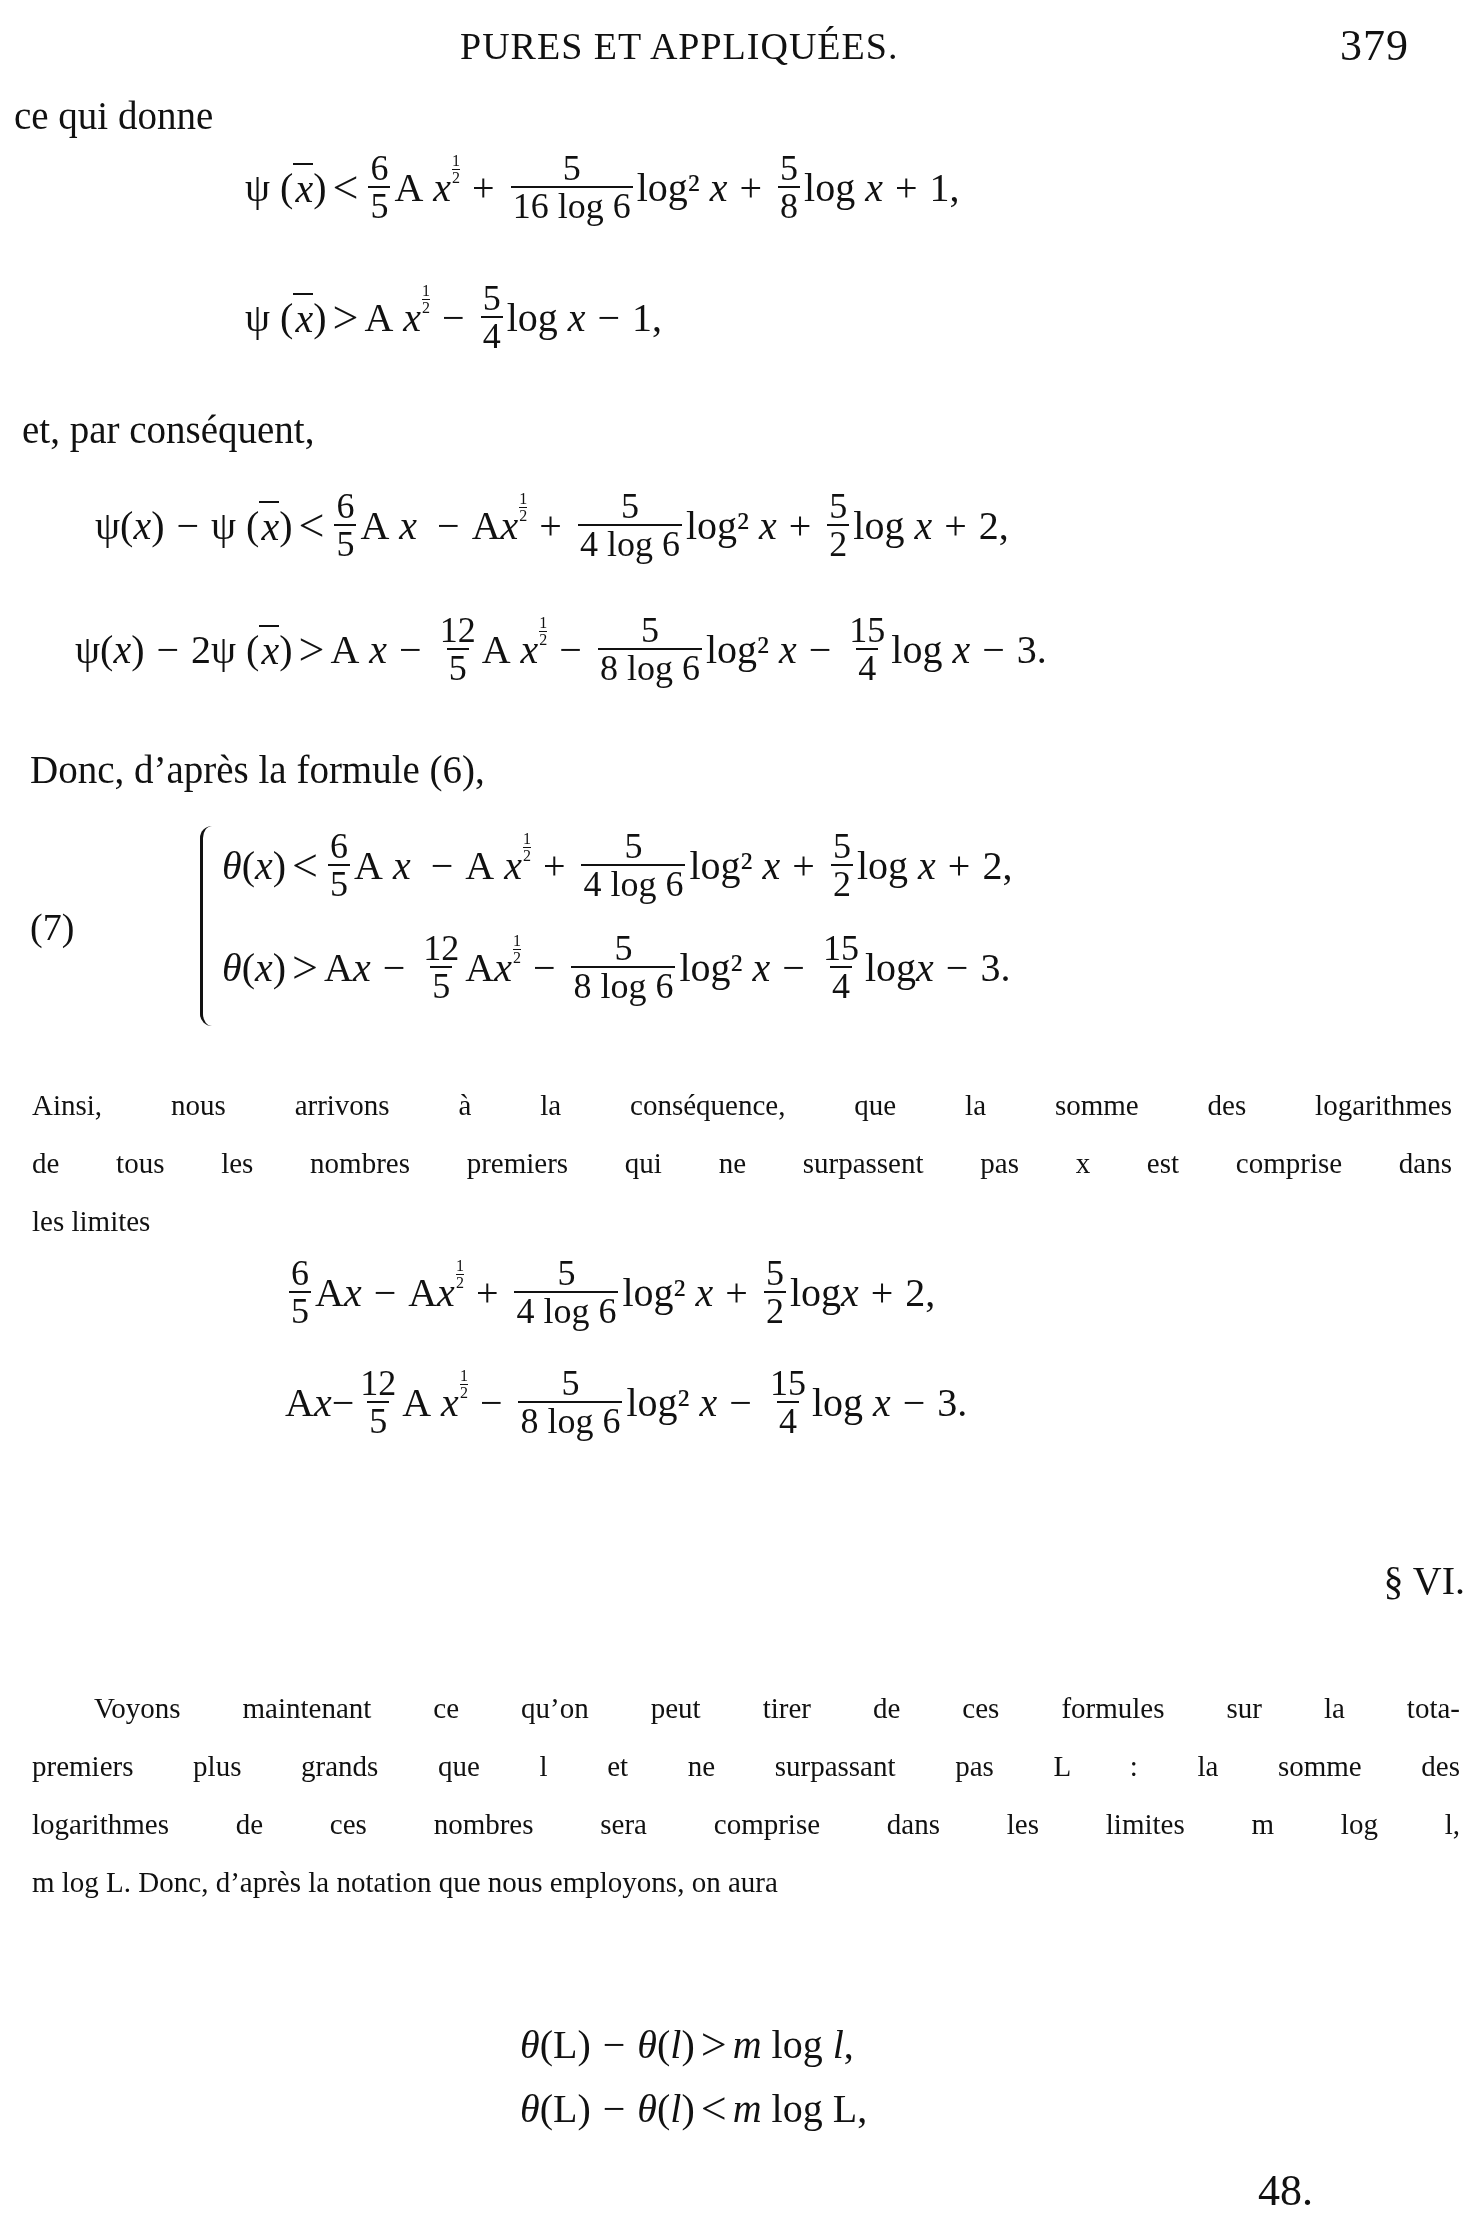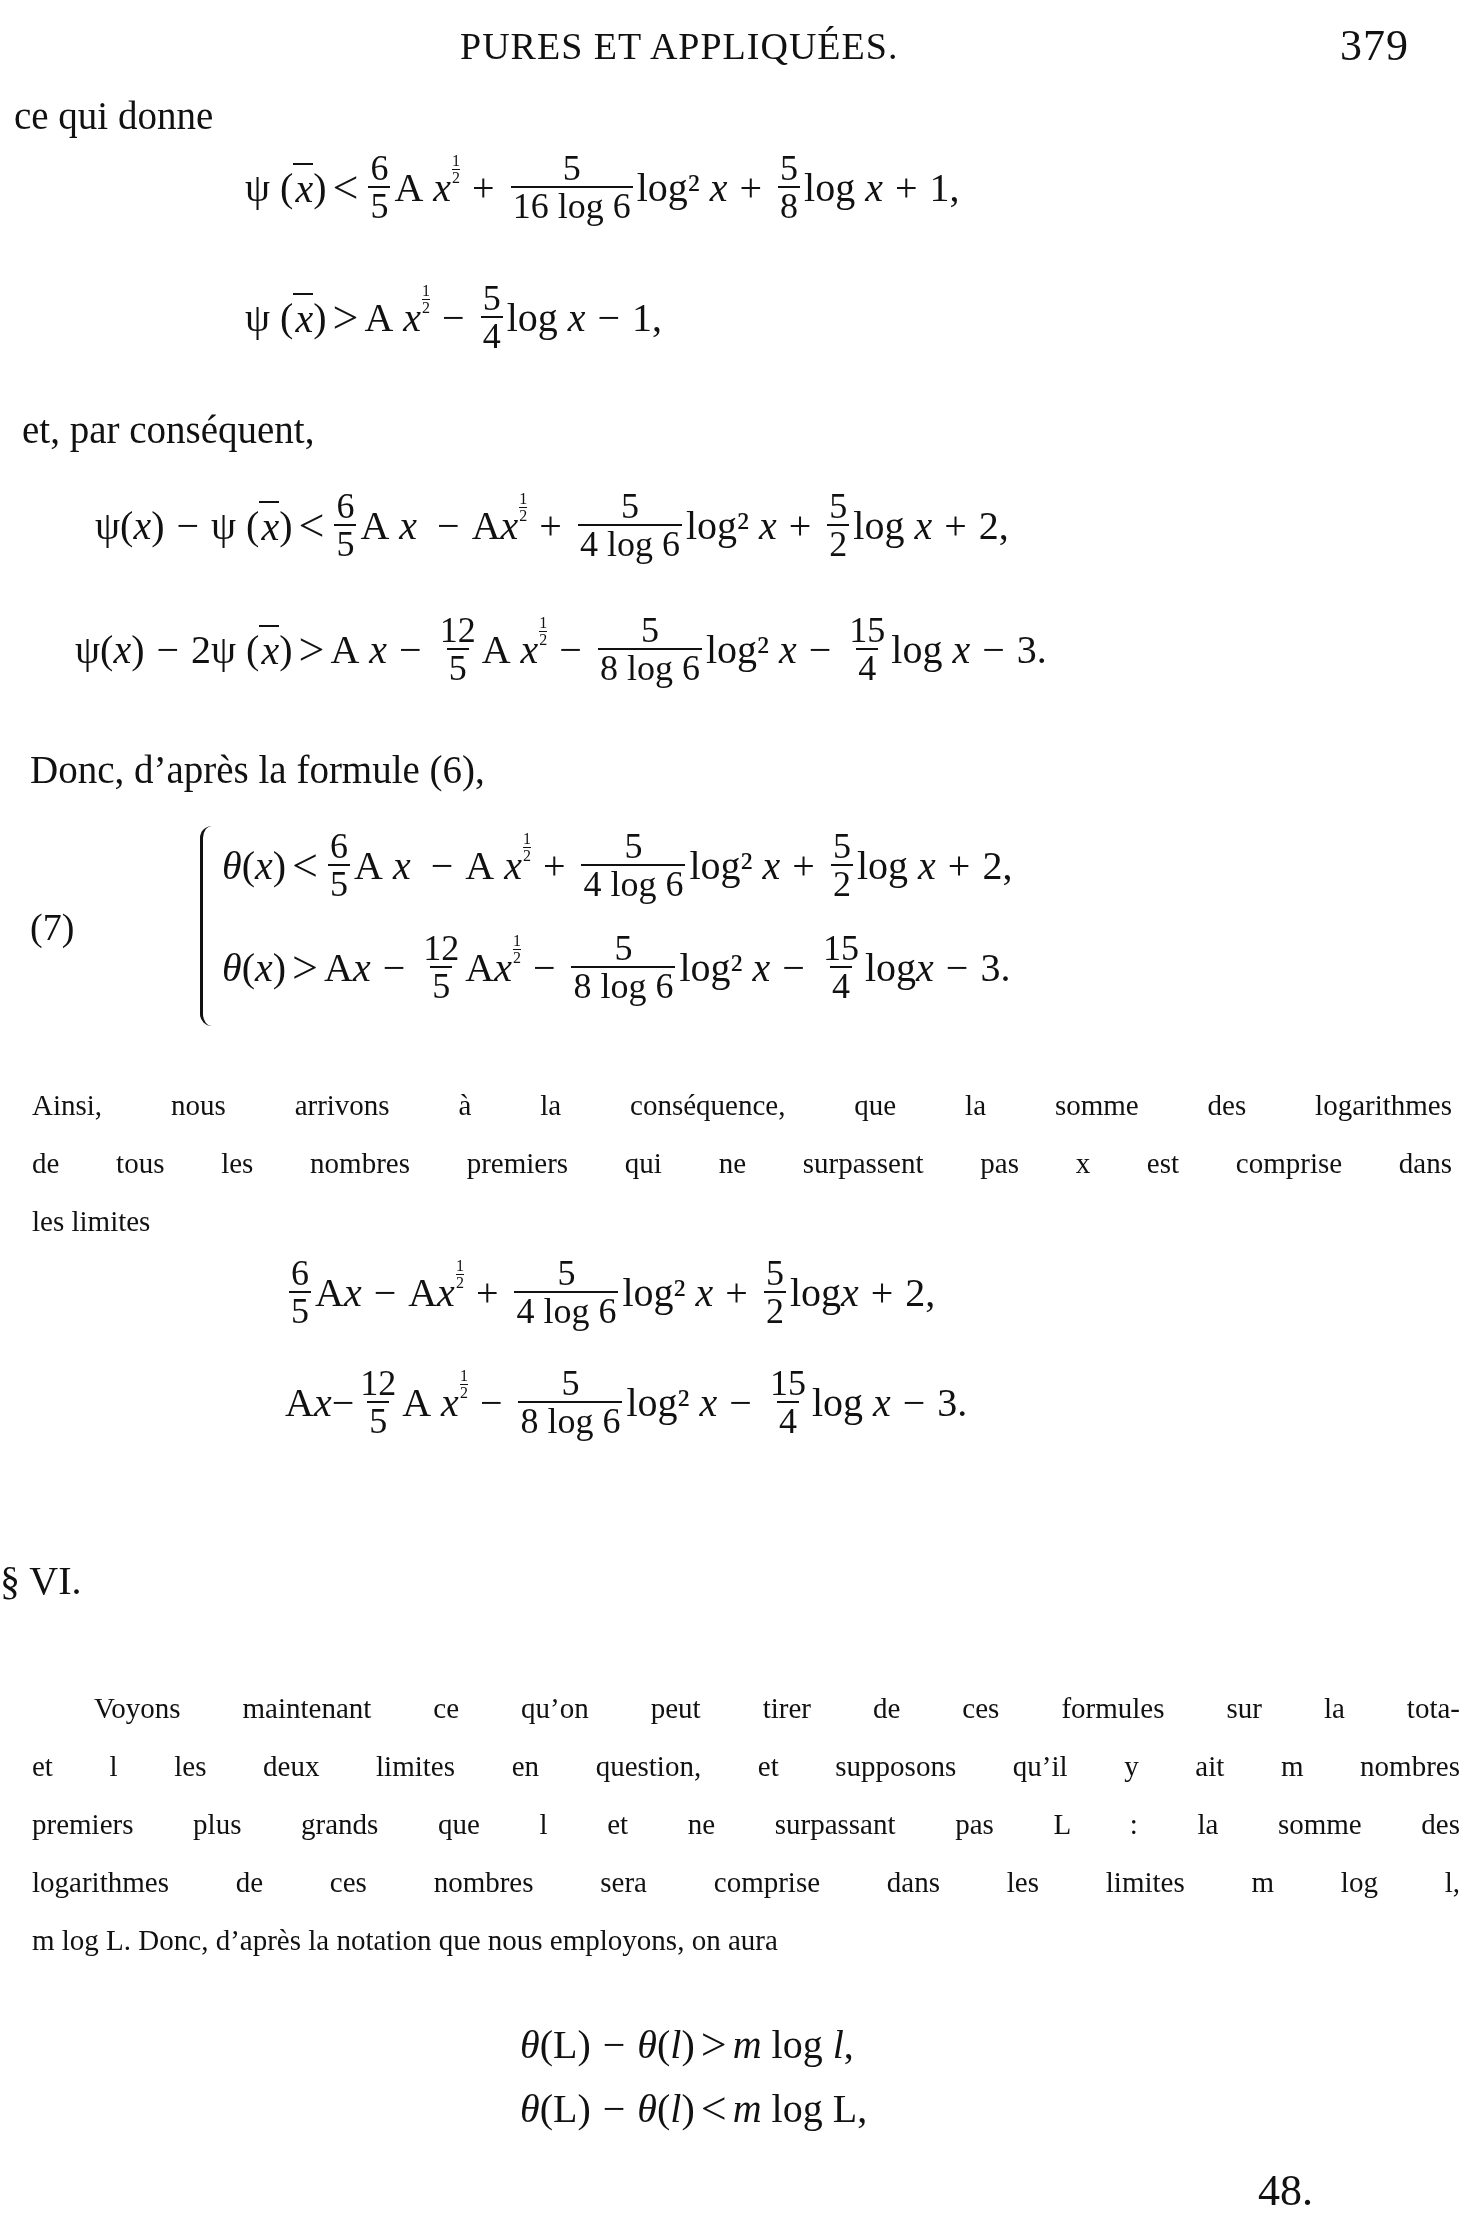--- a/index.html
+++ b/index.html
@@ -30,7 +30,7 @@
   .sqrt { border-top:2px solid #111; padding-left:2px; }
   .brace { position:absolute; left:200px; top:826px; width:14px; height:200px; border-left:3px solid #111; border-radius:12px 0 0 12px; }
   .eqnum { position:absolute; left:30px; top:905px; font-size:38px; }
-  .section { position:absolute; top:1557px; left:0; width:1465px; text-align:left; font-size:40px; }
+  .section { position:absolute; top:1557px; left:0; width:1465px; text-align:right; font-size:40px; }
   .footer { position:absolute; left:1258px; top:2165px; font-size:44px; }
 </style>
 </head>

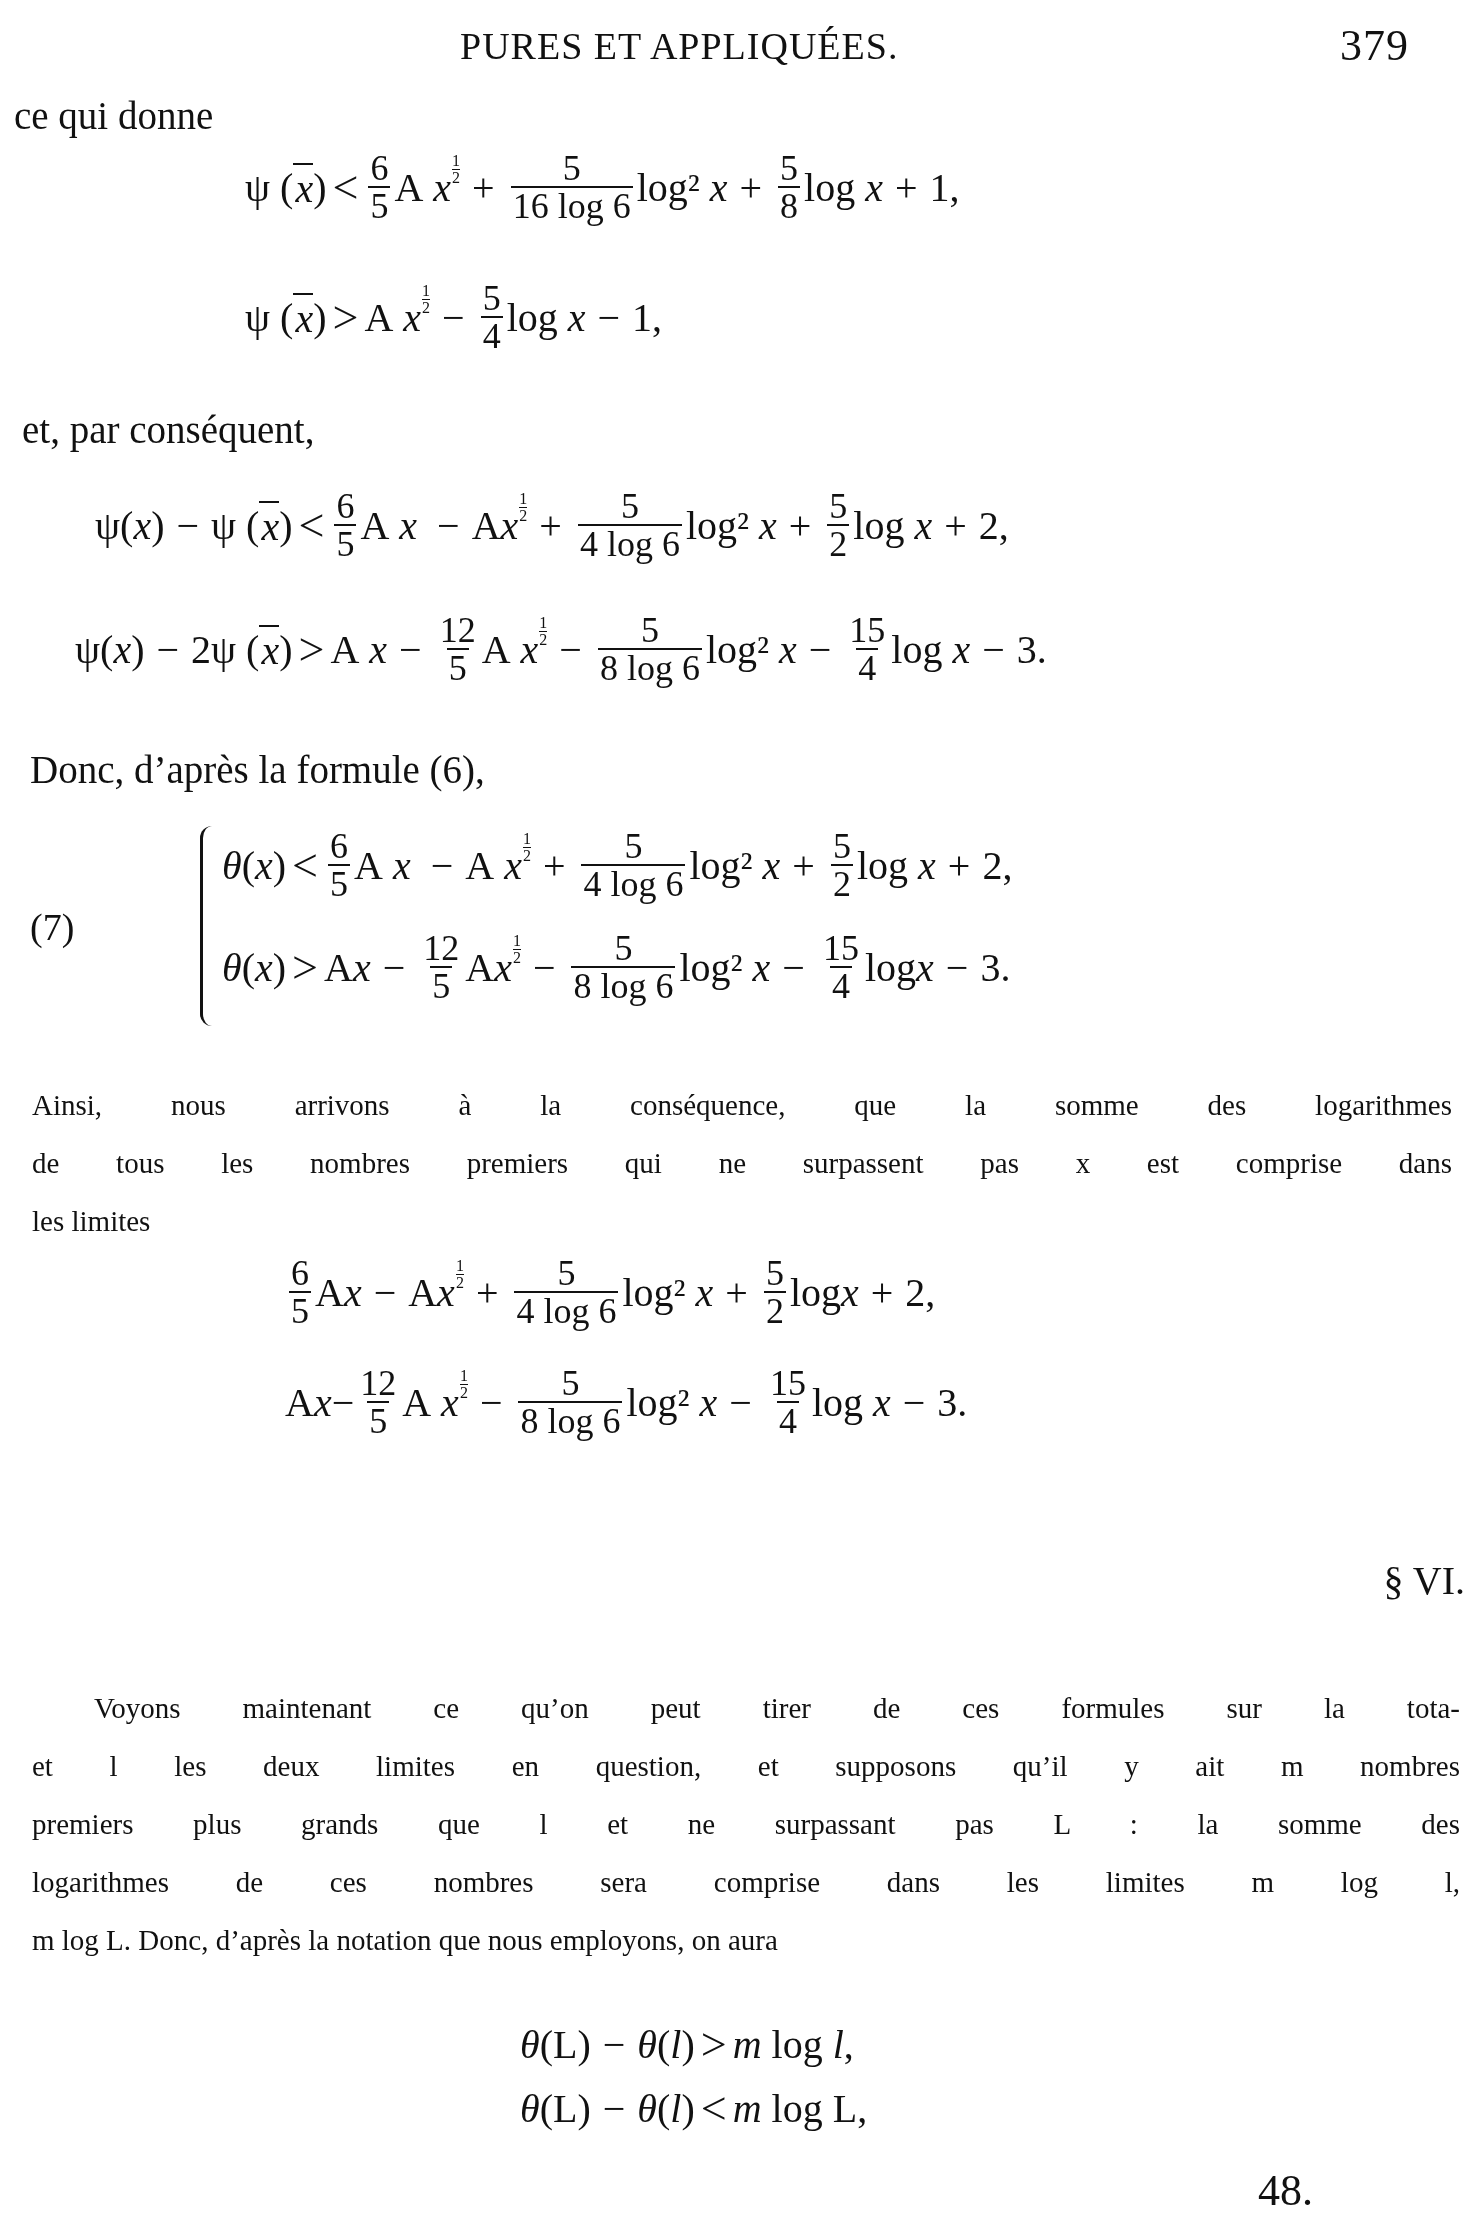--- a/index.html
+++ b/index.html
@@ -270,7 +270,6 @@
 
 <div class="para" style="top:1651px; left:32px; width:1428px;">
   <span class="ln" style="padding-left:62px; box-sizing:border-box;margin-top:28px;">Voyons maintenant ce qu’on peut tirer de ces formules sur la tota-</span>
-  <span class="ln">et l les deux limites en question, et supposons qu’il y ait m nombres</span>
   <span class="ln">premiers plus grands que l et ne surpassant pas L : la somme des</span>
   <span class="ln">logarithmes de ces nombres sera comprise dans les limites m log l,</span>
   <span class="ln last">m log L. Donc, d’après la notation que nous employons, on aura</span>

